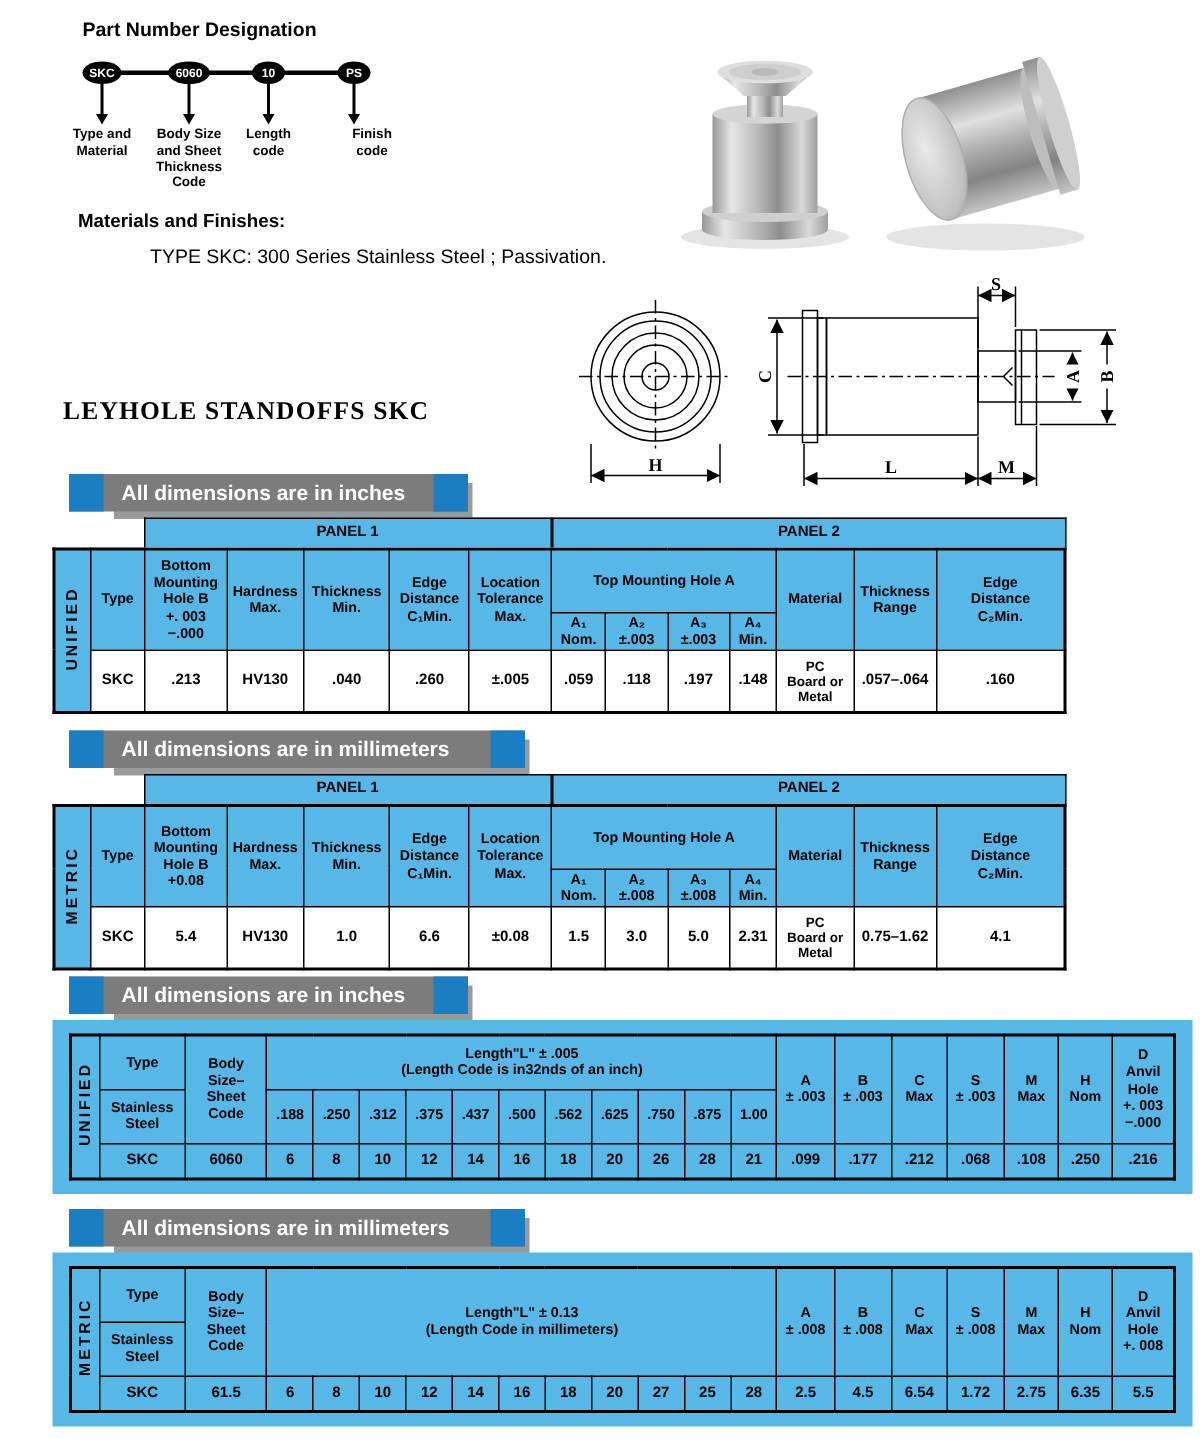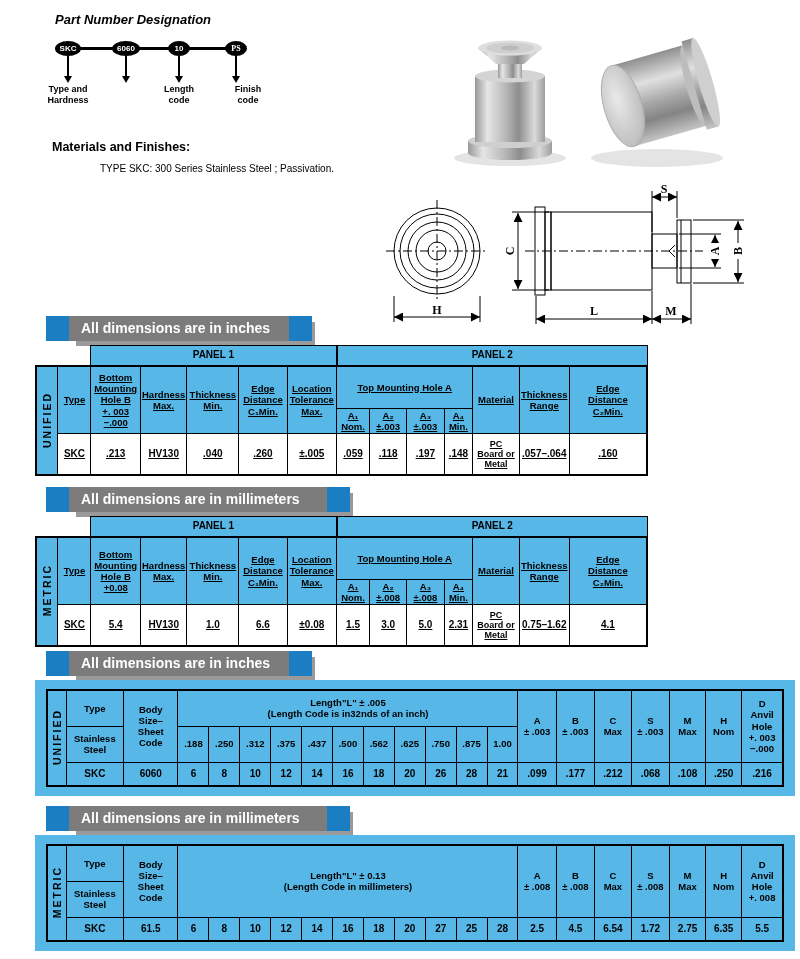--- a/index.html
+++ b/index.html
@@ -8,7 +8,7 @@
   .abs{position:absolute;}
 
   
-  .pn-heading{position:absolute;left:55px;top:12px;font-size:13px;font-weight:bold;font-style:italic;}
+  .pn-heading{position:absolute;left:55px;top:12px;font-size:13px;font-weight:bold;}
   .pn-diagram{position:absolute;left:40px;top:38px;width:240px;height:112px;}
   .pn-line{position:absolute;left:26px;top:9px;width:172px;height:3px;background:#000;}
   .pn-oval{position:absolute;top:3px;height:15px;background:#000;border-radius:50%;

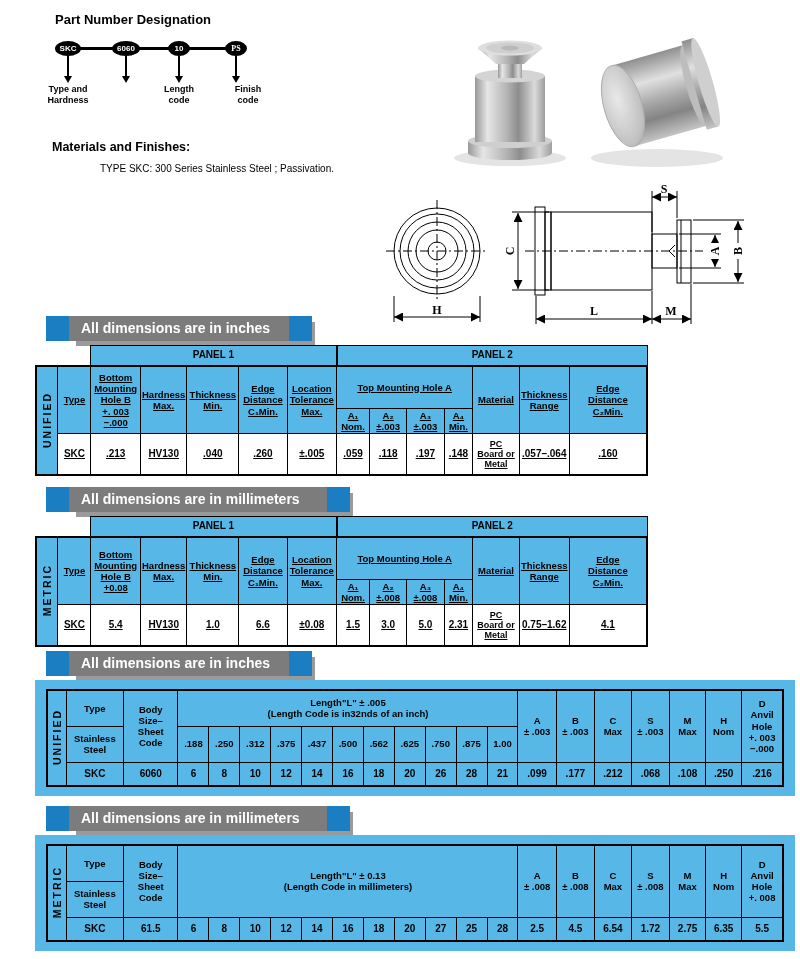--- a/index.html
+++ b/index.html
@@ -72,7 +72,7 @@
     <div class="pn-oval" style="left:15px;width:26px;">SKC</div>
     <div class="pn-oval" style="left:72px;width:28px;">6060</div>
     <div class="pn-oval" style="left:128px;width:22px;">10</div>
-    <div class="pn-oval" style="left:185px;width:22px;font-family:Liberation Serif, serif;">PS</div>
+    <div class="pn-oval" style="left:185px;width:22px;">PS</div>
 
     <div class="pn-stem" style="left:27px;"></div>
     <div class="pn-stem" style="left:85px;"></div>

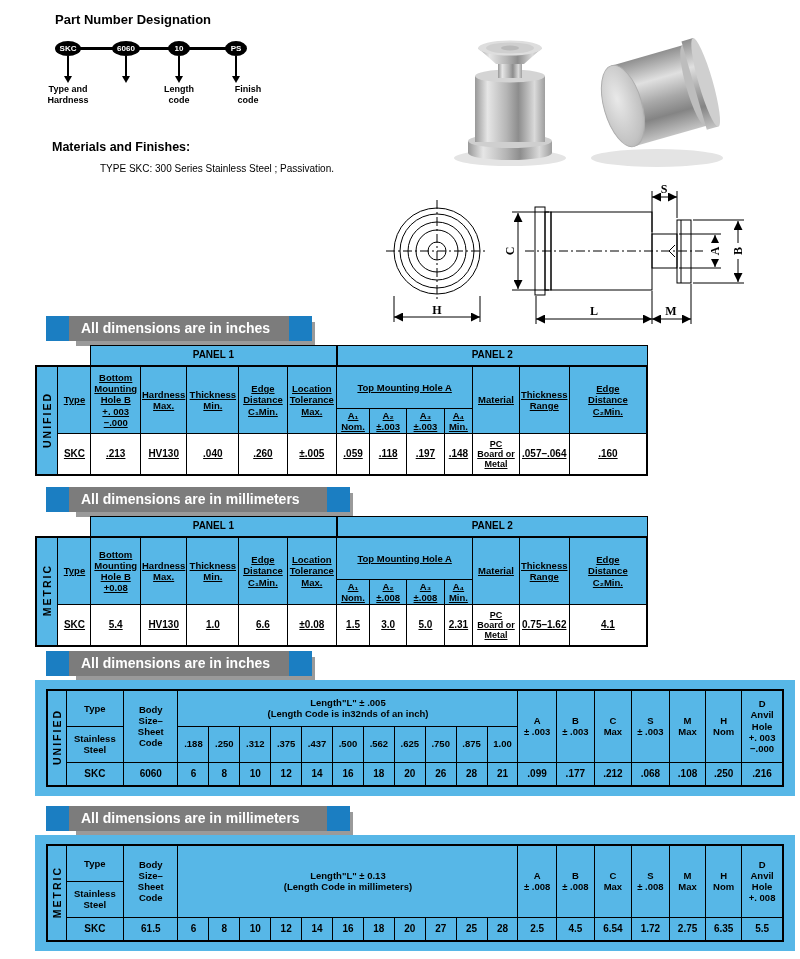--- a/index.html
+++ b/index.html
@@ -85,7 +85,7 @@
     <div class="pn-arrowhead" style="left:192px;"></div>
 
     <div class="pn-label" style="left:-10px;">Type and
-Hardness</div>
+Material</div>
     <div class="pn-label" style="left:101px;">Length
 code</div>
     <div class="pn-label" style="left:170px;">Finish

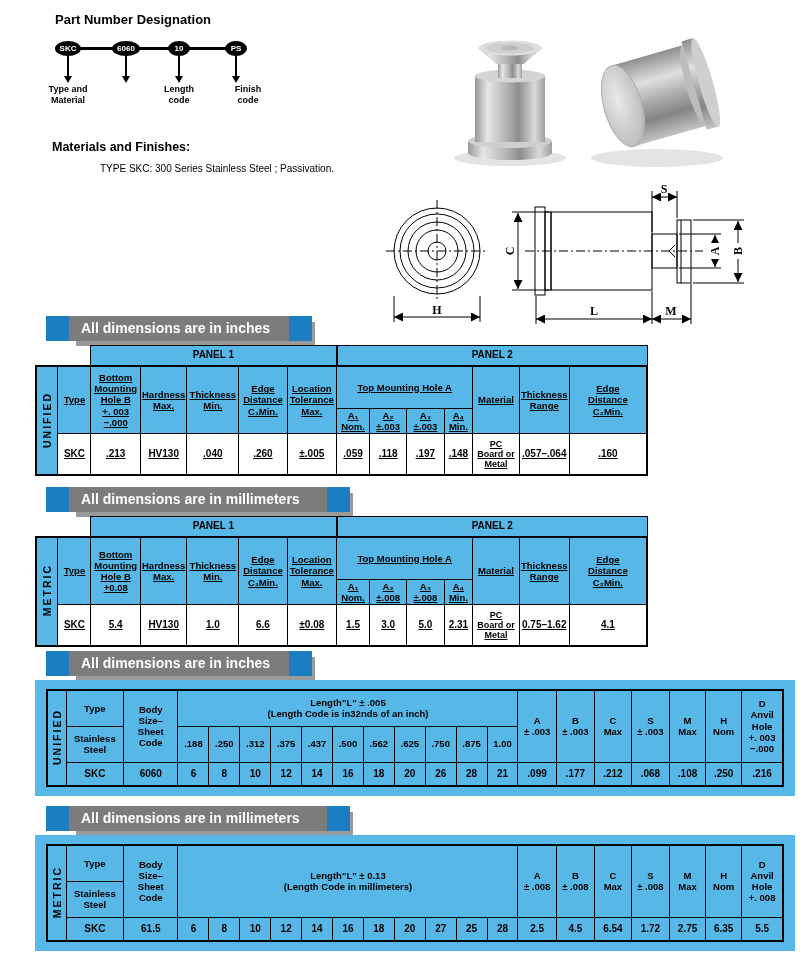--- a/index.html
+++ b/index.html
@@ -86,6 +86,10 @@
 
     <div class="pn-label" style="left:-10px;">Type and
 Material</div>
+    <div class="pn-label" style="left:48px;">Body Size
+and Sheet
+Thickness
+Code</div>
     <div class="pn-label" style="left:101px;">Length
 code</div>
     <div class="pn-label" style="left:170px;">Finish

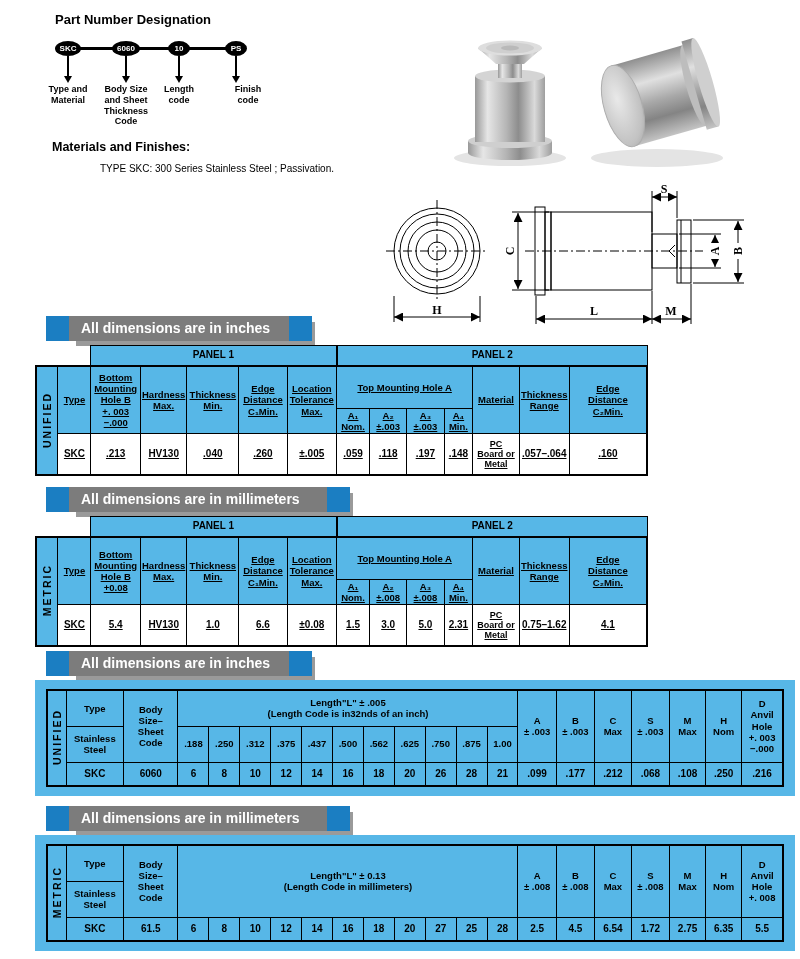--- a/index.html
+++ b/index.html
@@ -21,7 +21,7 @@
 
   
   .mat-heading{position:absolute;left:52px;top:140px;font-size:12.5px;font-weight:bold;}
-  .mat-body{position:absolute;left:100px;top:163px;font-size:10px;}
+  .mat-body{position:absolute;left:100px;top:163px;font-size:13px;}
 
   
   .page-title{position:absolute;left:42px;top:264px;font-family:"Liberation Serif",serif;

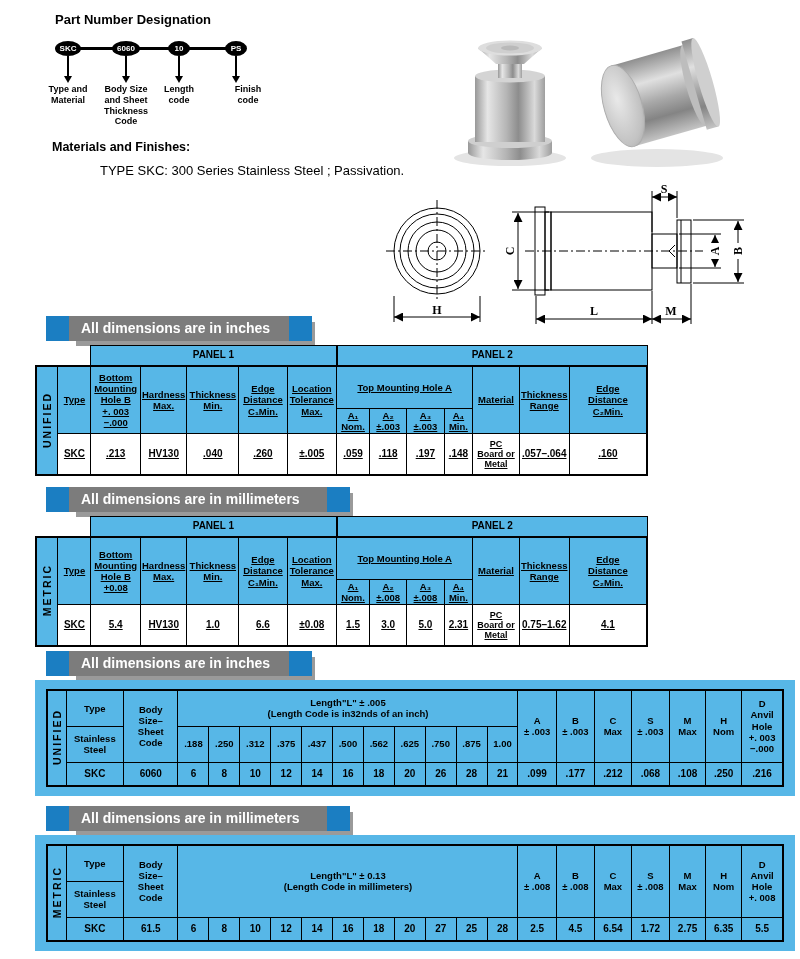--- a/index.html
+++ b/index.html
@@ -216,6 +216,7 @@
     </g>
   </svg>
 
+  <div class="page-title">LEYHOLE STANDOFFS SKC</div>
 
   <div class="banner" style="left:46px;top:316px;width:266px;">
     <div class="bshadow"></div>

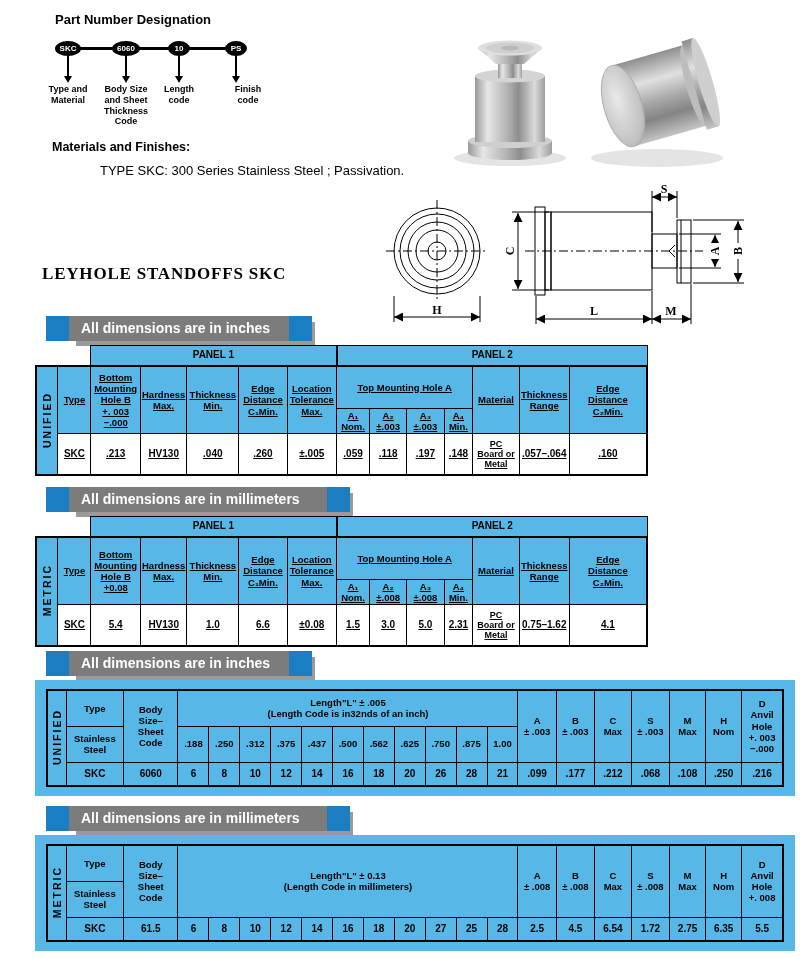--- a/index.html
+++ b/index.html
@@ -37,7 +37,7 @@
                 font-weight:bold;font-size:14px;}
 
   
-  .tbl-wrap{position:absolute;width:613px;text-decoration:underline;}
+  .tbl-wrap{position:absolute;width:676px;}
   .panel-strip{position:absolute;top:0;height:20px;background:#57b7e7;border:1.5px solid #000;
                border-bottom:none;box-sizing:border-box;text-align:center;font-weight:bold;
                font-size:10px;line-height:17px;z-index:2;}

